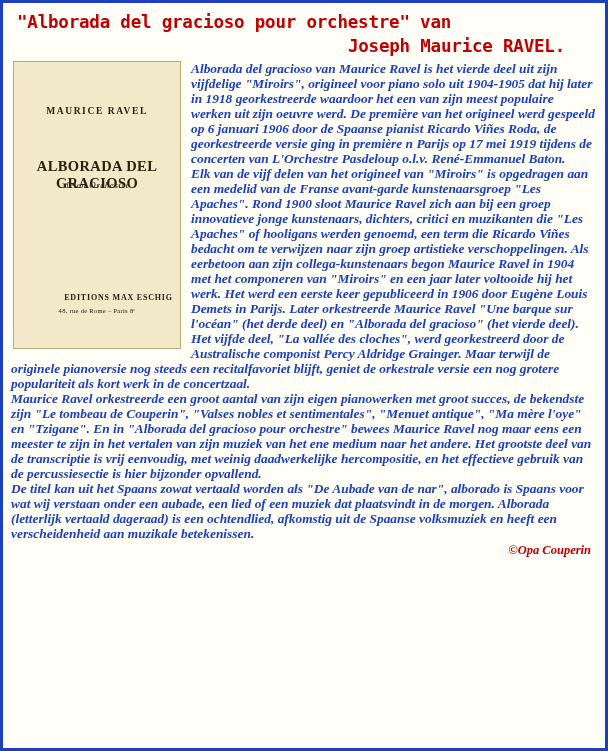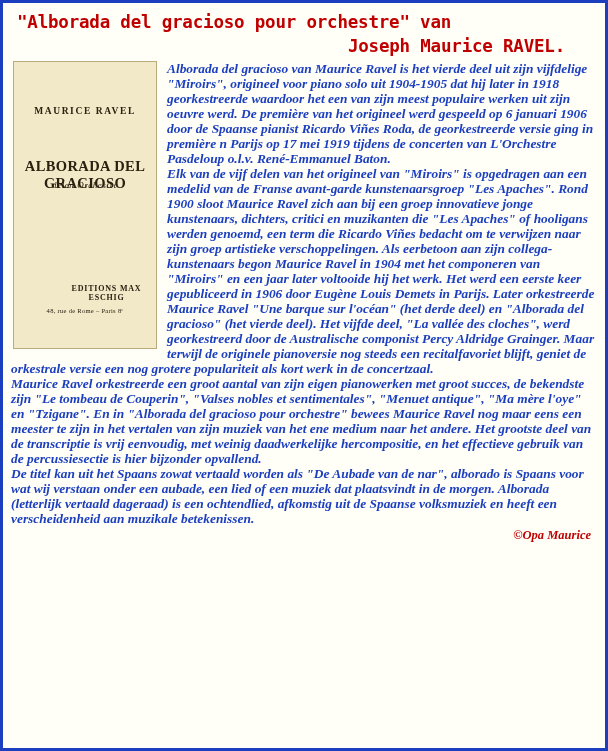--- a/index.html
+++ b/index.html
@@ -46,7 +46,7 @@
   }
   .cover {
     float: left;
-    width: 144px;
+    width: 168px;
     height: 288px;
     margin: 0 10px 4px 2px;
     box-sizing: border-box;

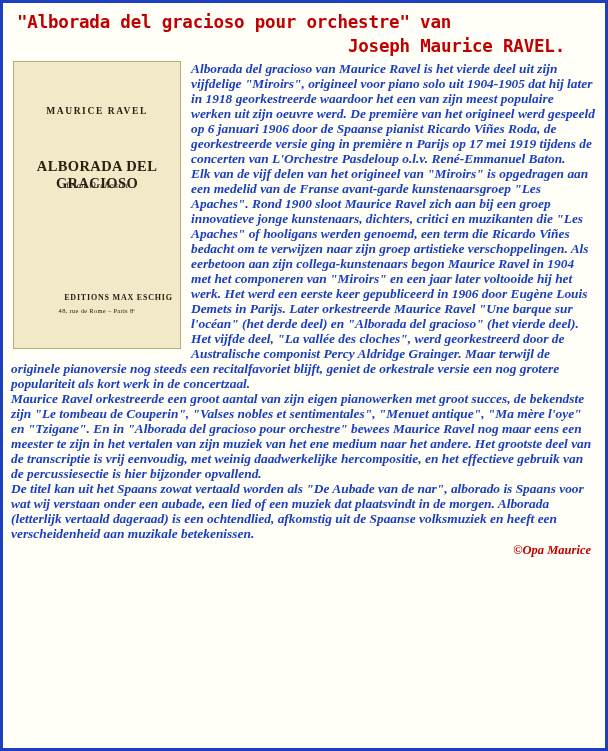--- a/index.html
+++ b/index.html
@@ -153,7 +153,7 @@
       <p>De titel kan uit het Spaans zowat vertaald worden als "De Aubade van de nar", alborado is Spaans voor wat wij verstaan onder een aubade, een lied of een muziek dat plaatsvindt in de morgen. Alborada (letterlijk vertaald dageraad) is een ochtendlied, afkomstig uit de Spaanse volksmuziek en heeft een verscheidenheid aan muzikale betekenissen.</p>
     </div>
 
-    <div class="signature">©Opa Maurice</div>
+    <div class="signature">©Opa Couperin</div>
   </div>
 </div>
 

